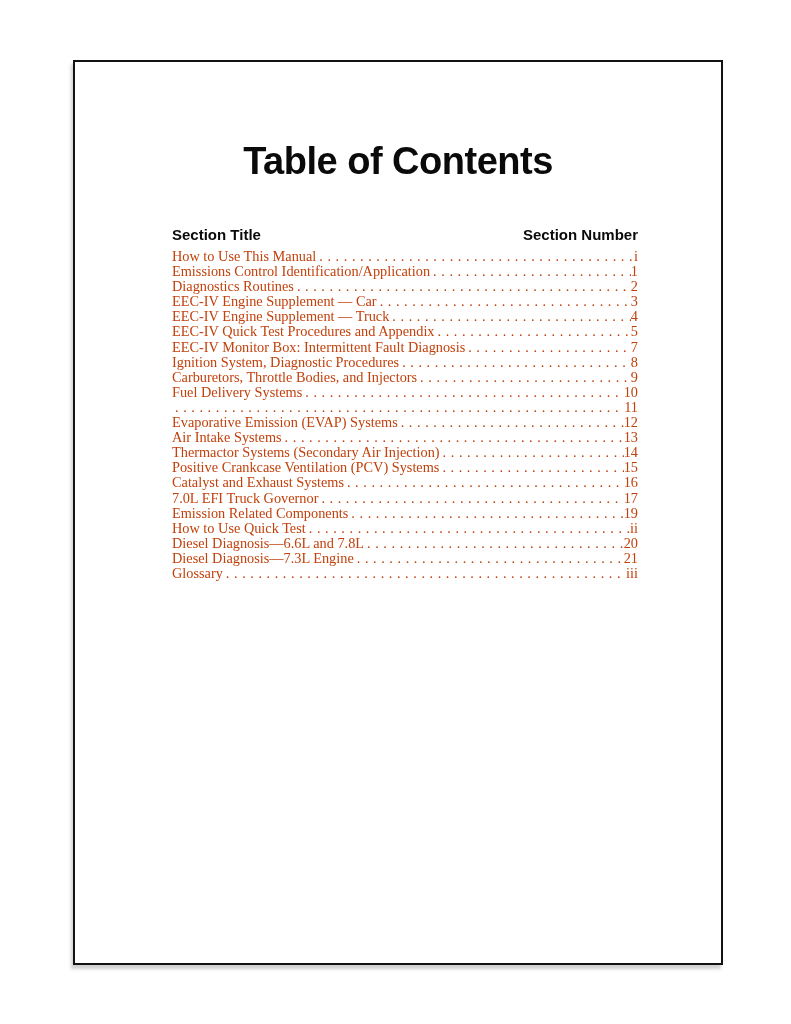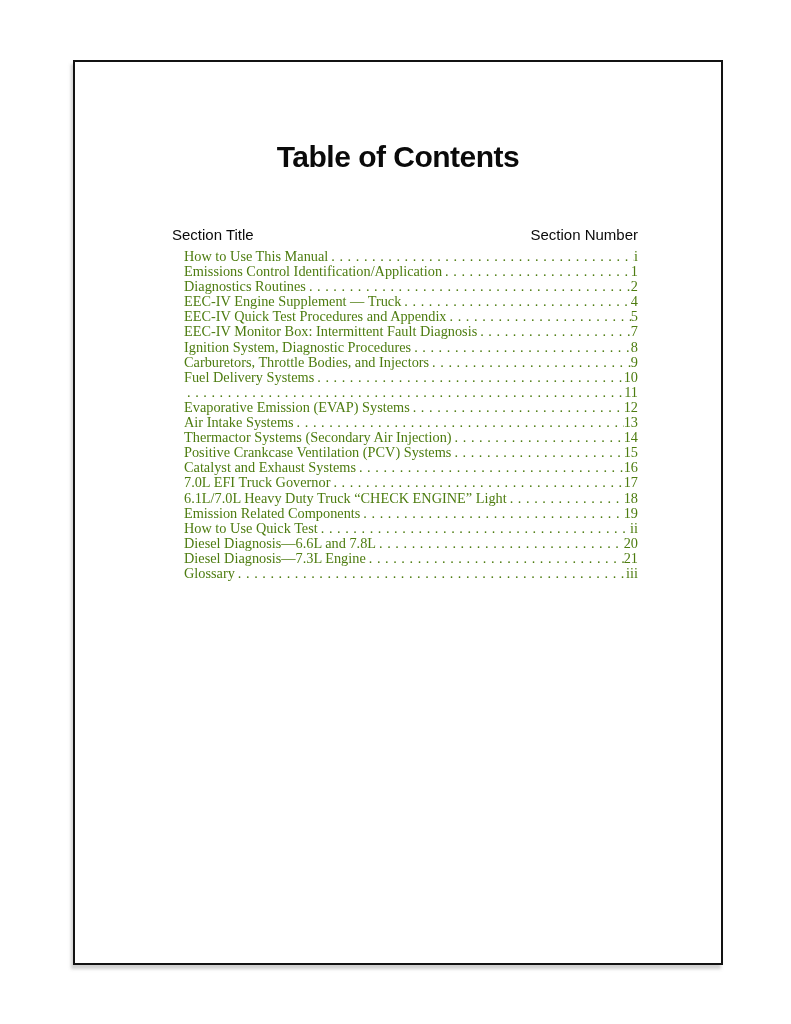--- a/index.html
+++ b/index.html
@@ -34,7 +34,7 @@
     text-align: center;
     font-family: "Liberation Sans", sans-serif;
     font-weight: 800;
-    font-size: 30px;
+    font-size: 38px;
     letter-spacing: -0.5px;
     color: #0a0a0a;
     margin: 0;

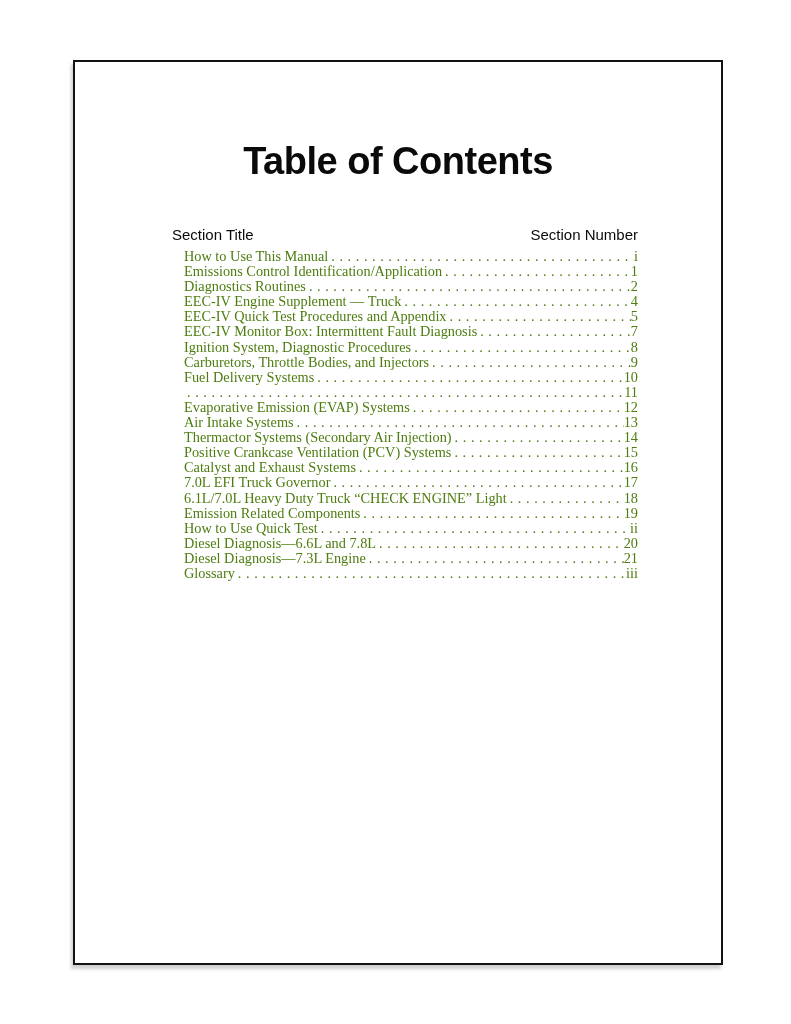--- a/index.html
+++ b/index.html
@@ -47,7 +47,7 @@
     display: flex;
     justify-content: space-between;
     font-family: "Liberation Sans", sans-serif;
-    font-weight: 400;
+    font-weight: 700;
     font-size: 15px;
     color: #0a0a0a;
   }

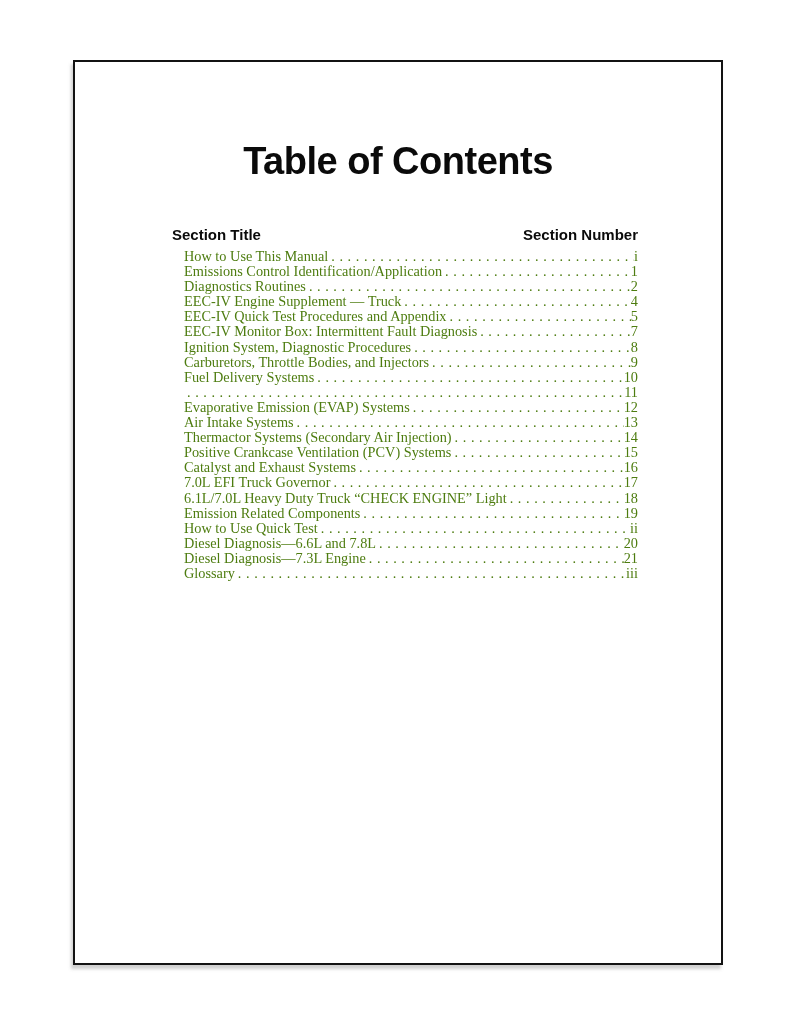--- a/index.html
+++ b/index.html
@@ -66,8 +66,7 @@
     font-size: 14.3px;
     line-height: 15.1px;
     white-space: nowrap;
-    color: #4d7c0f;
-    margin-left: 12px;
+    color: #c2410c;
   }
   .entry-title {
     flex: 0 0 auto;

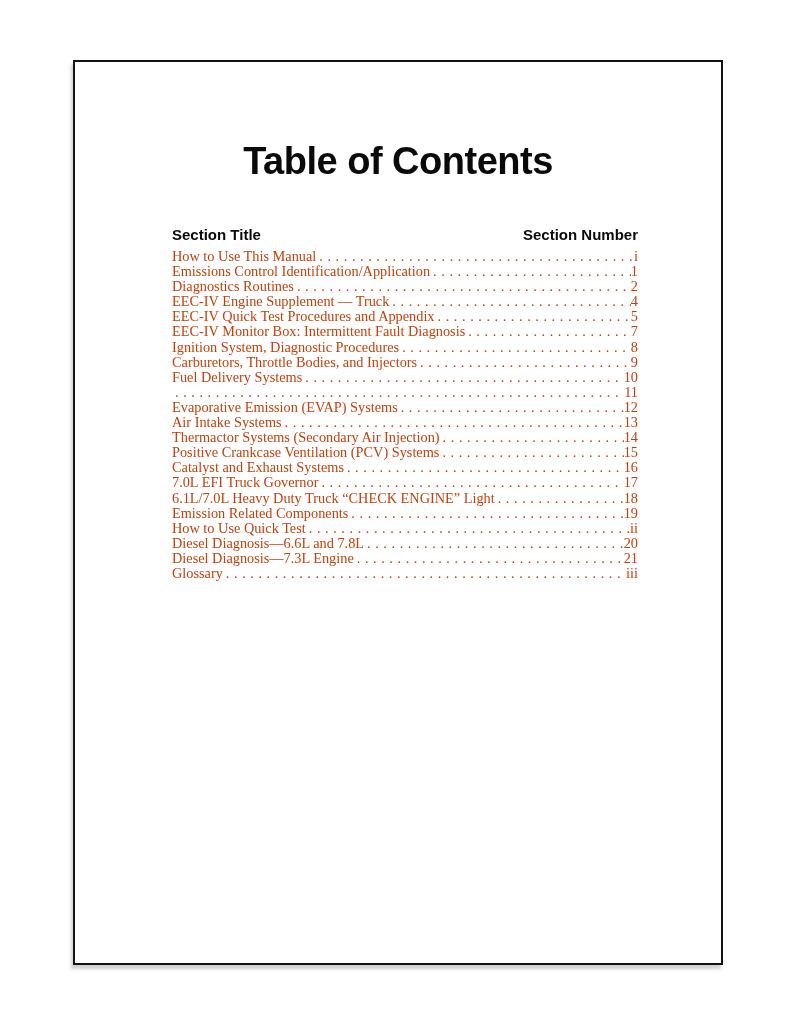--- a/index.html
+++ b/index.html
@@ -117,6 +117,11 @@
     <span class="entry-number">2</span>
   </li>
 
+  <li class="toc-row">
+    <span class="entry-title">EEC-IV Engine Supplement — Car</span>
+    <span class="leader"></span>
+    <span class="entry-number">3</span>
+  </li>
 
   <li class="toc-row">
     <span class="entry-title">EEC-IV Engine Supplement — Truck</span>

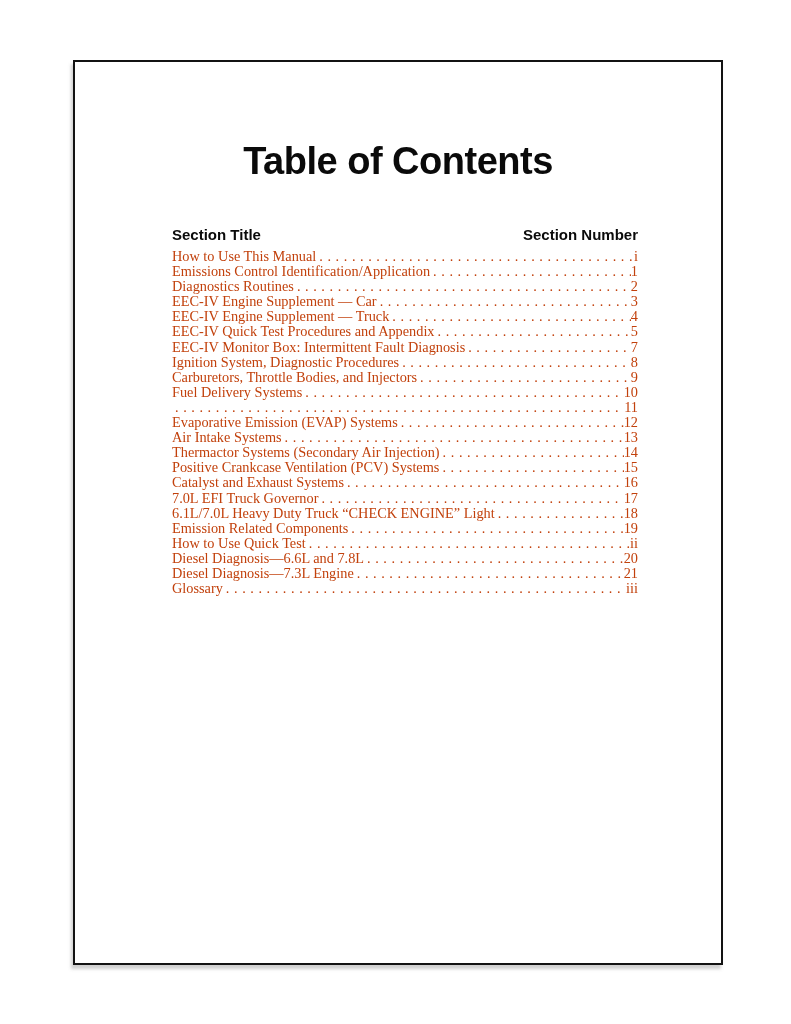--- a/index.html
+++ b/index.html
@@ -201,11 +201,6 @@
     <span class="entry-number">17</span>
   </li>
 
-  <li class="toc-row">
-    <span class="entry-title">6.1L/7.0L Heavy Duty Truck “CHECK ENGINE” Light</span>
-    <span class="leader"></span>
-    <span class="entry-number">18</span>
-  </li>
 
   <li class="toc-row">
     <span class="entry-title">Emission Related Components</span>

